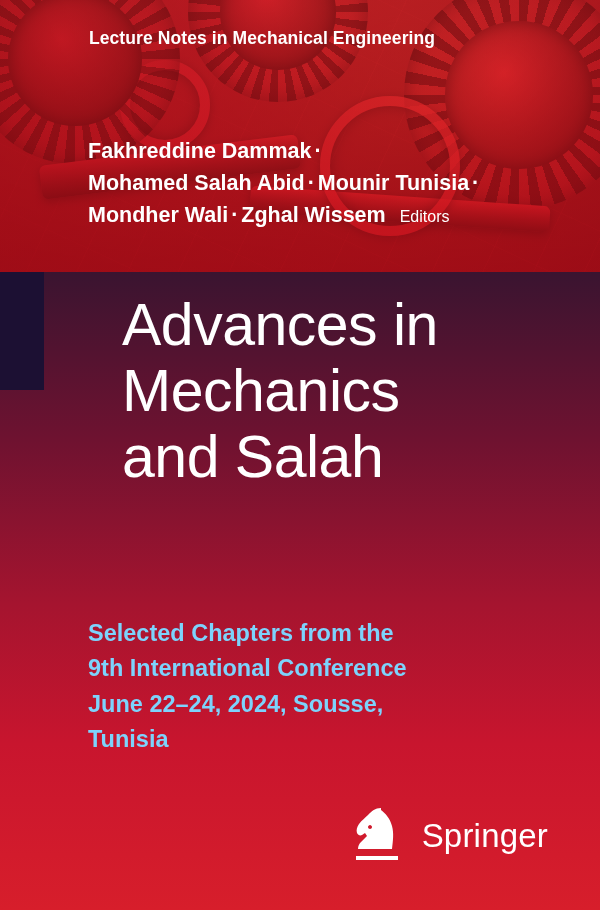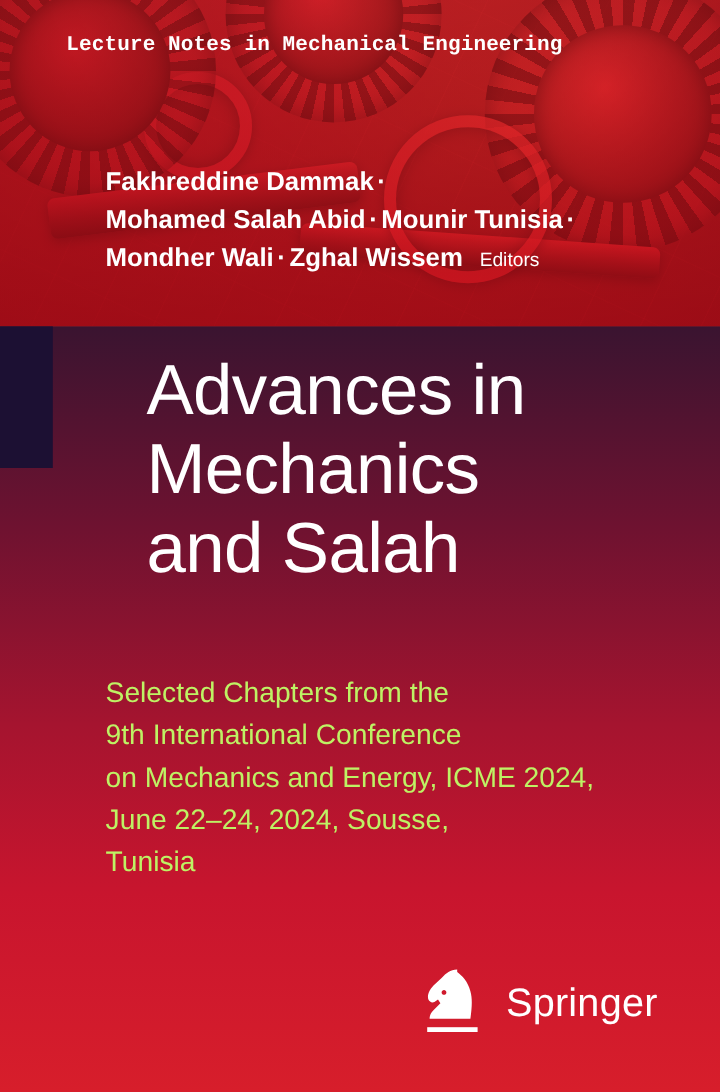--- a/index.html
+++ b/index.html
@@ -119,7 +119,6 @@
     font-size: 17.5px;
     font-weight: bold;
     letter-spacing: 0.1px;
-    font-family: Liberation Mono, monospace;
   }
 
   

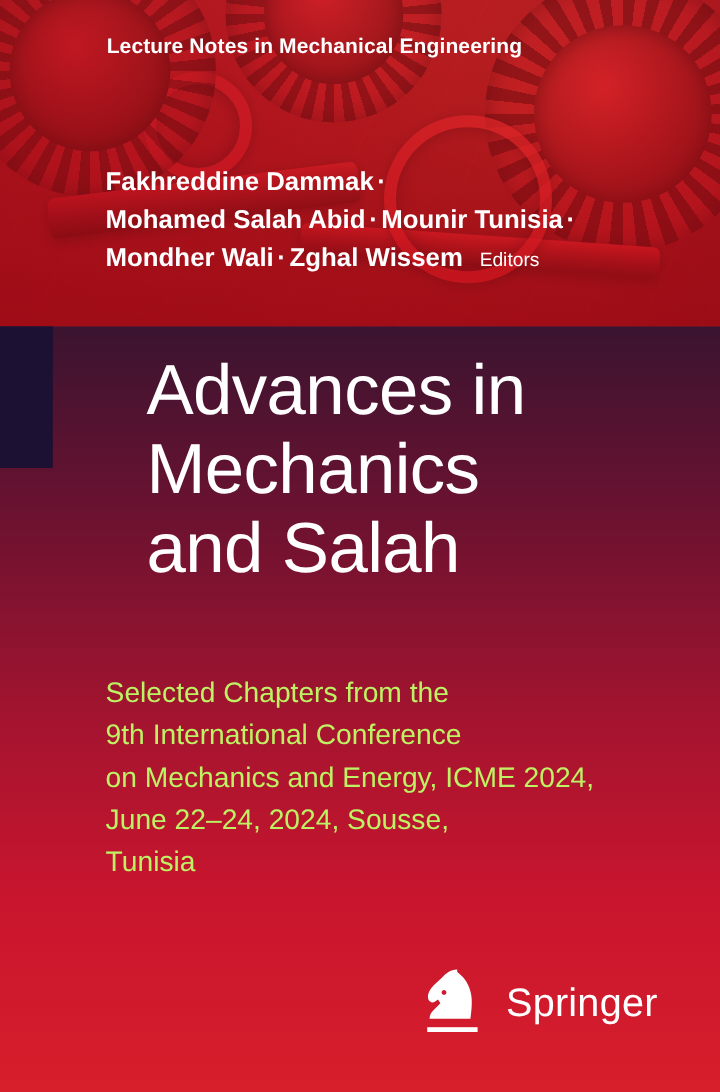--- a/index.html
+++ b/index.html
@@ -161,11 +161,11 @@
   .subtitle {
     position: absolute;
     left: 88px;
-    top: 560px;
+    top: 616px;
     width: 470px;
-    color: #bef264;
+    color: #7dd3fc;
     font-size: 23.5px;
-    font-weight: normal;
+    font-weight: bold;
     line-height: 1.5;
   }
 

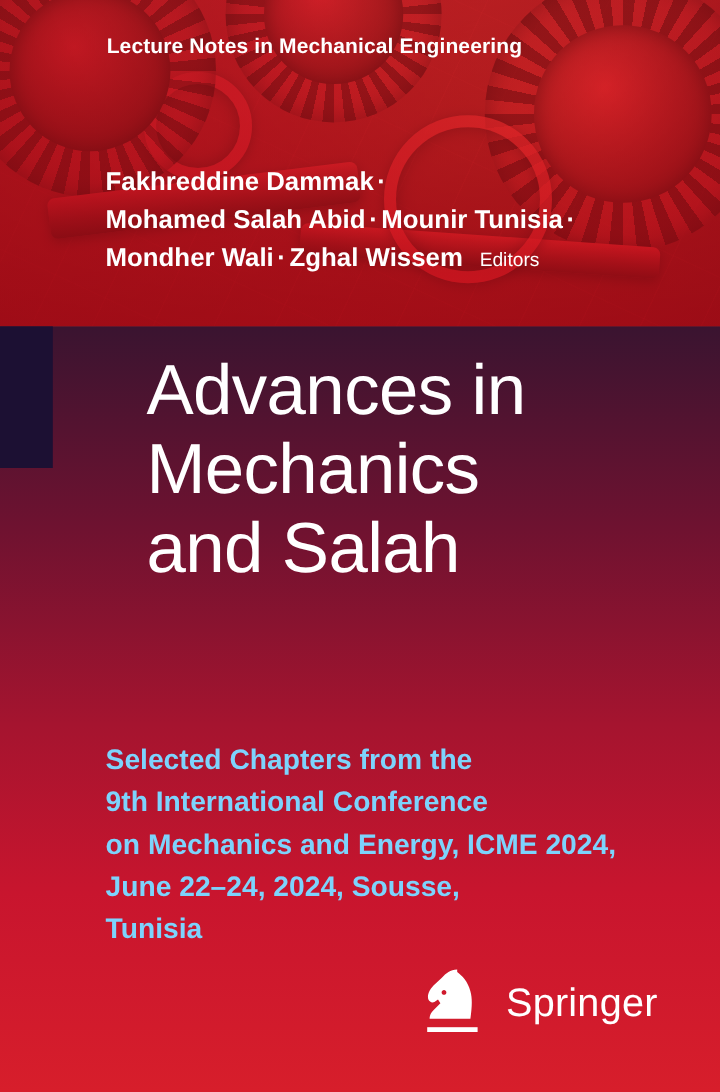--- a/index.html
+++ b/index.html
@@ -233,7 +233,6 @@
   <div class="subtitle">
     <div>Selected Chapters from the</div>
     <div>9th International Conference</div>
-    <div>on Mechanics and Energy, ICME 2024,</div>
     <div>June 22–24, 2024, Sousse,</div>
     <div>Tunisia</div>
   </div>

